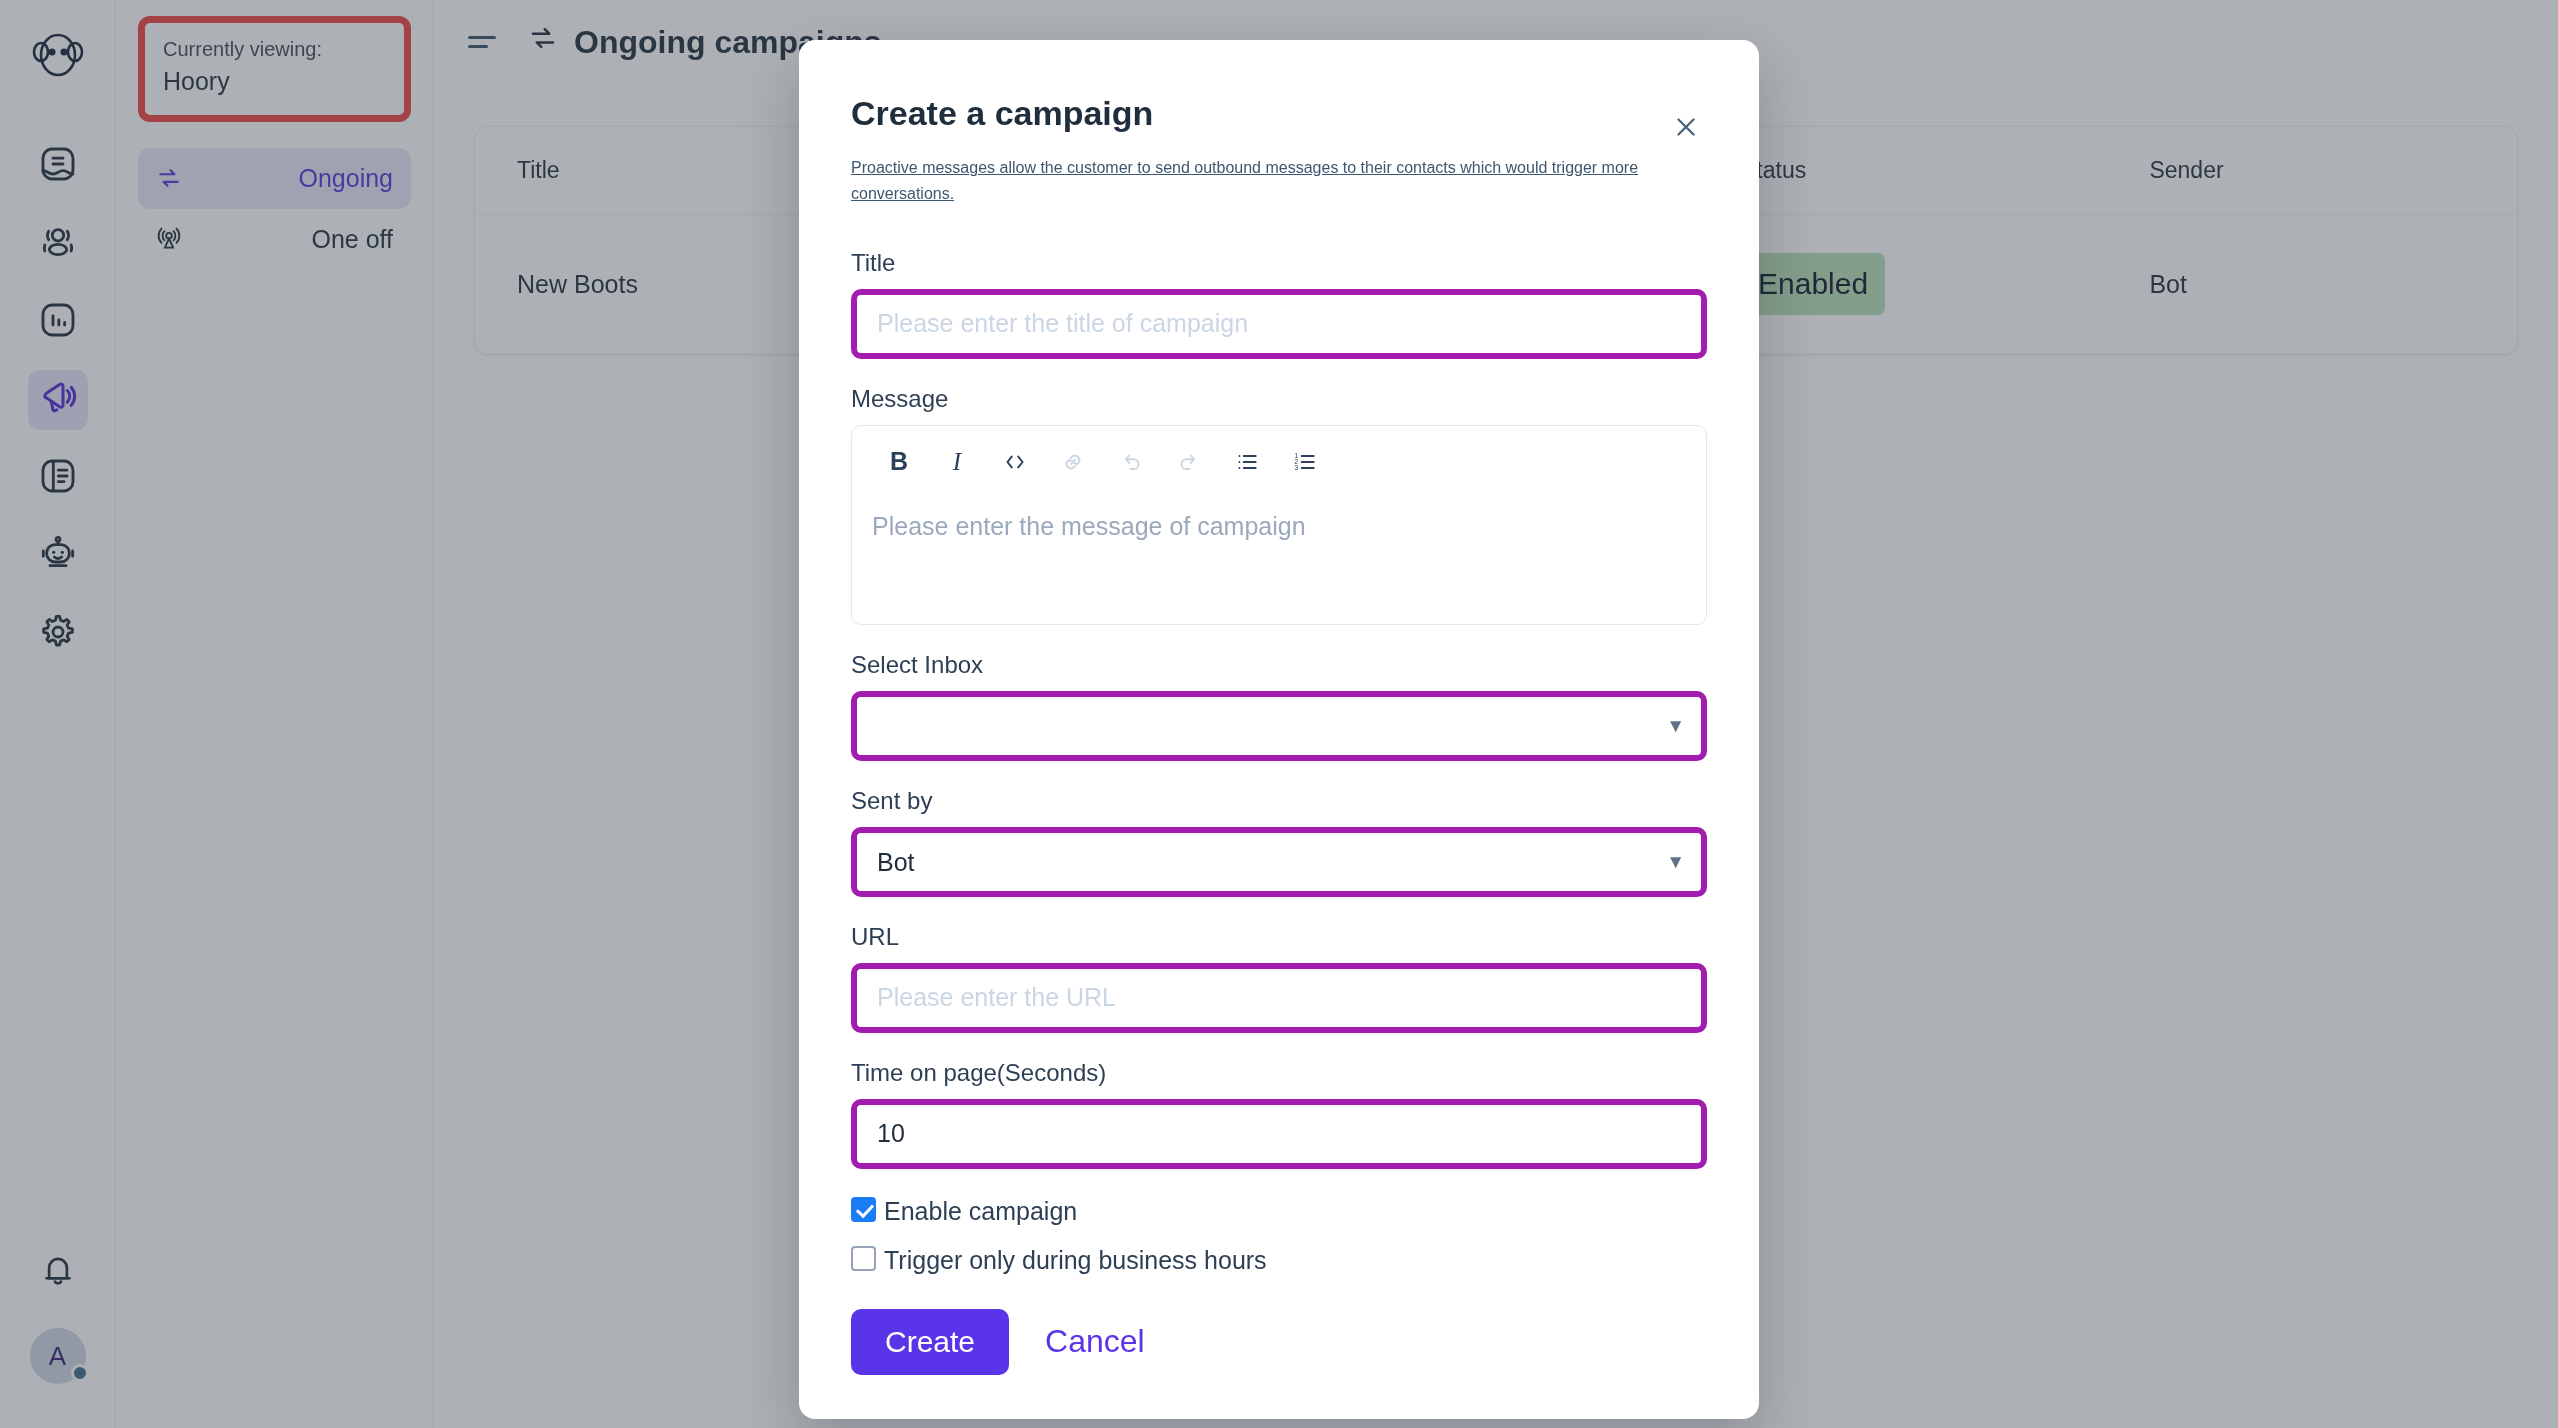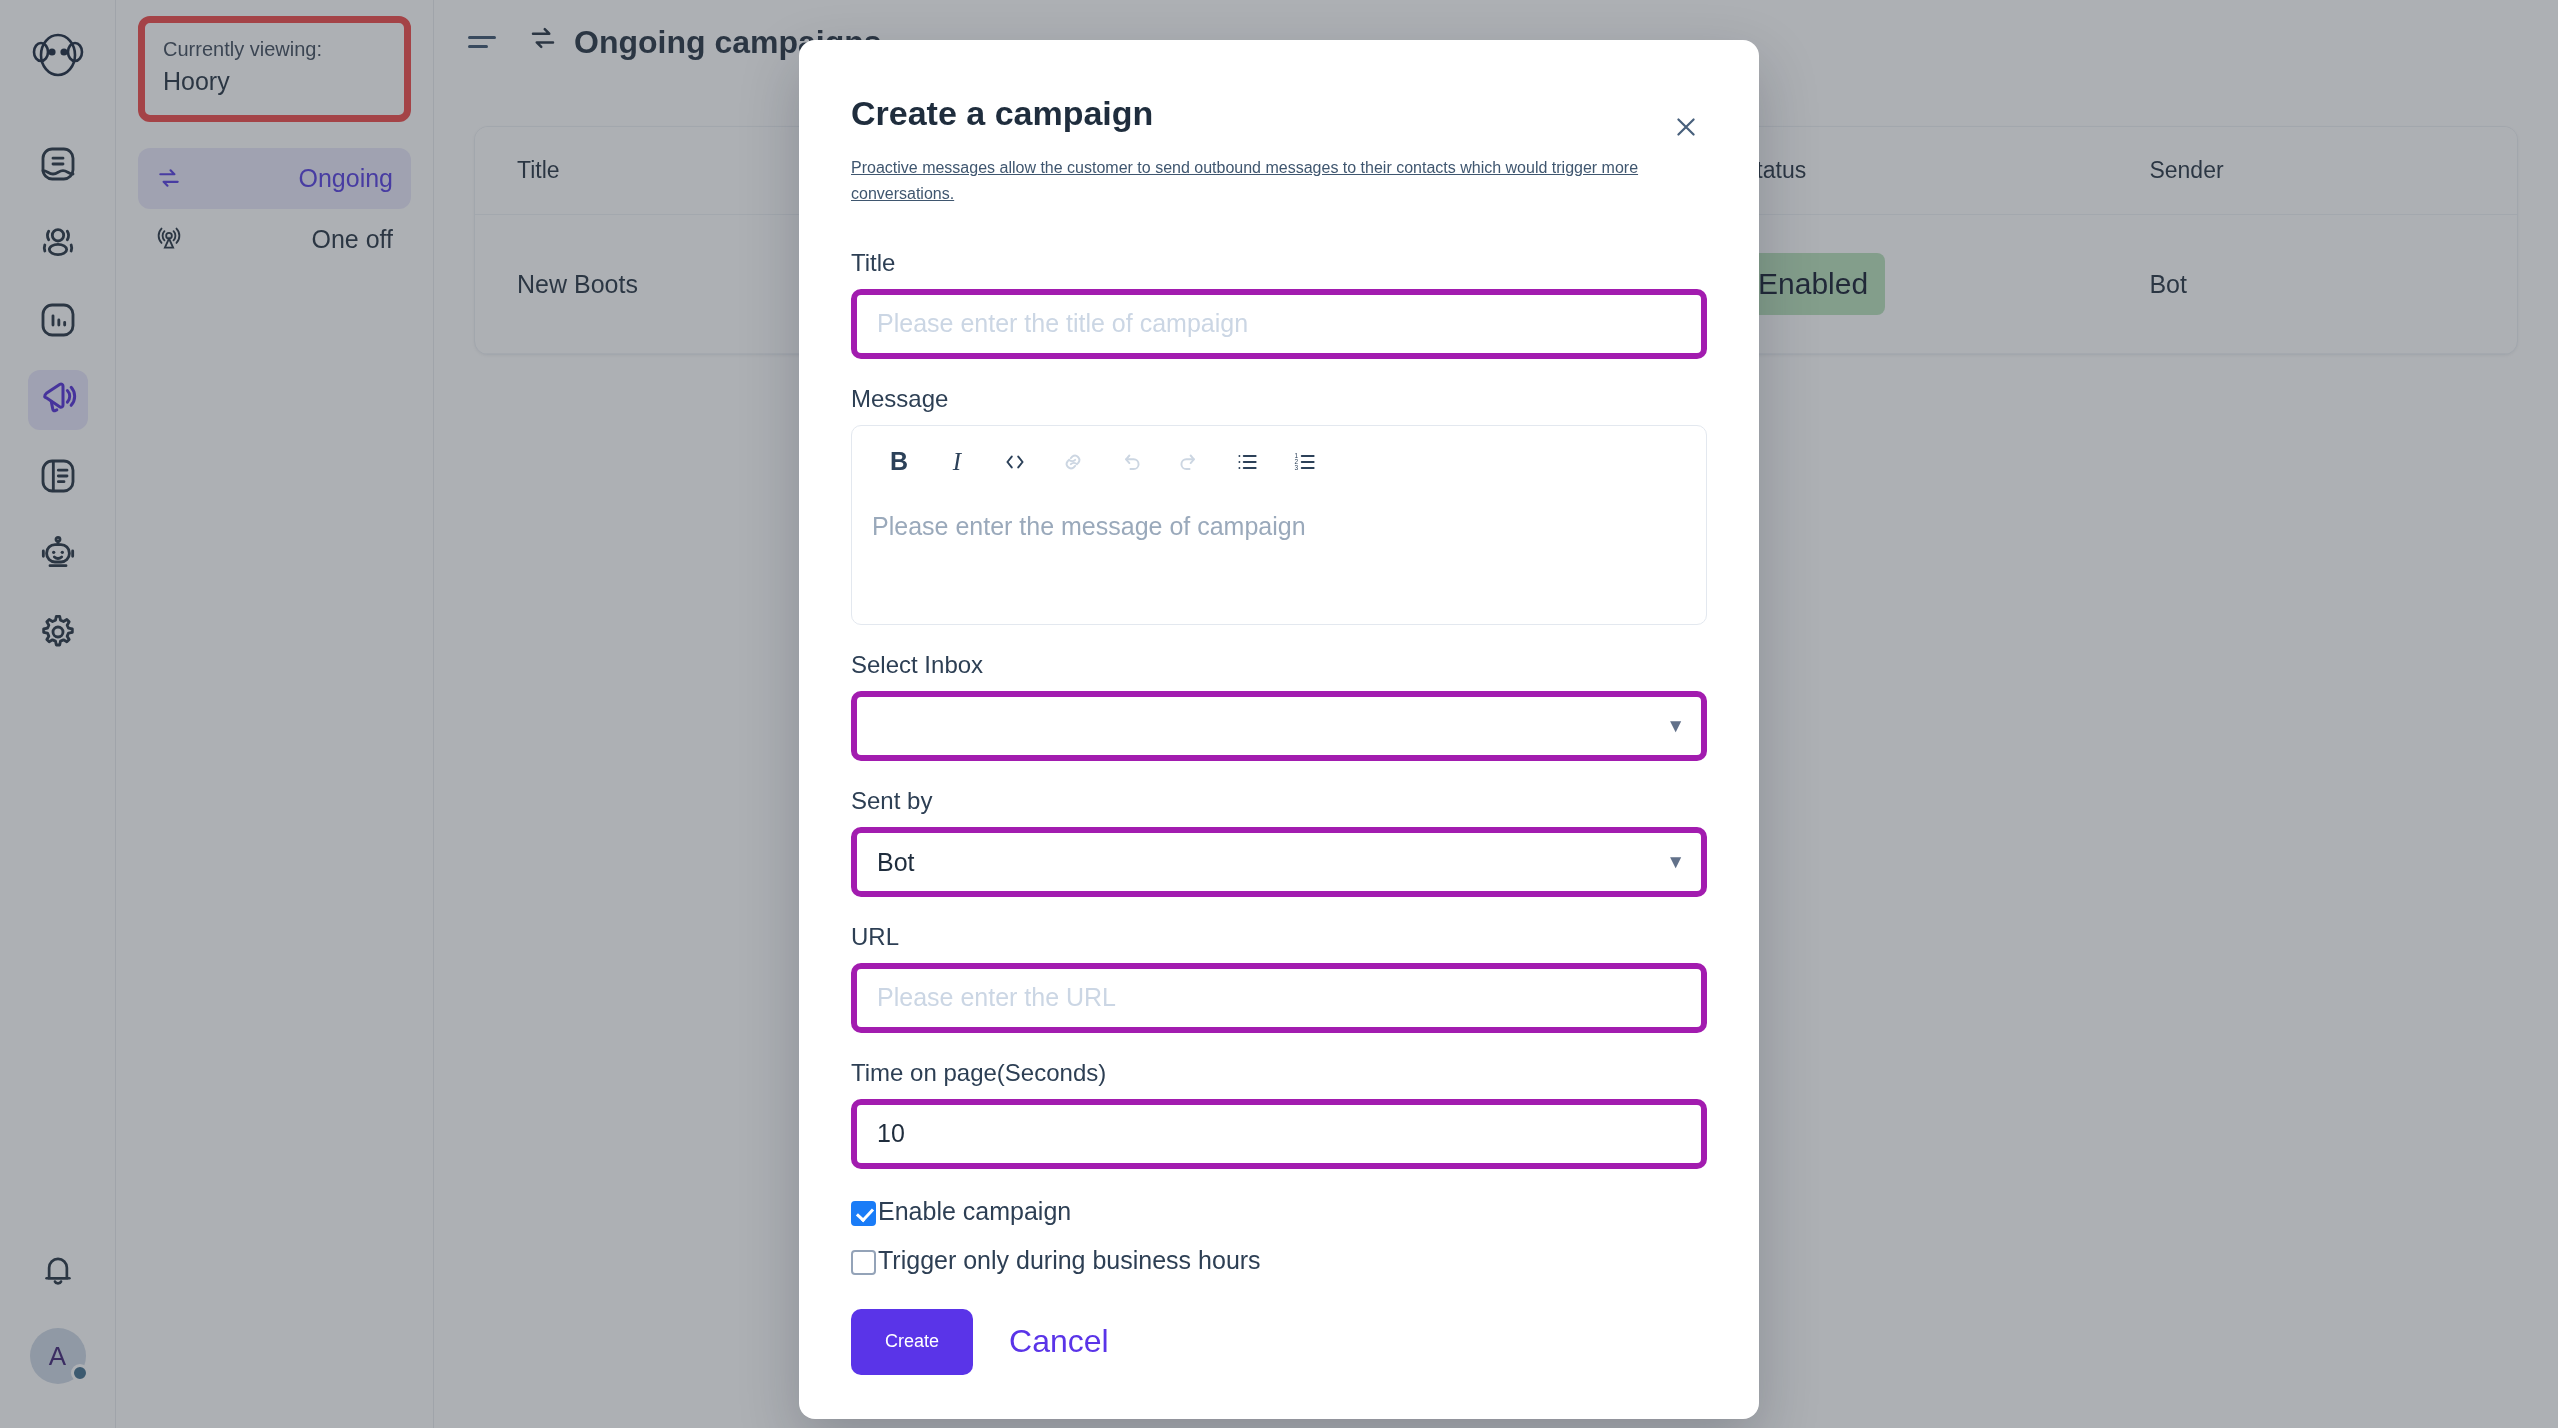--- a/index.html
+++ b/index.html
@@ -266,7 +266,7 @@
   }
 
   .check-row {
-    display: flex; align-items: flex-end; gap: 2px;
+    display: flex; align-items: flex-start; gap: 8px;
     margin-top: 10px; margin-bottom: 20px;
   }
   .check-row.first { margin-top: 28px; }

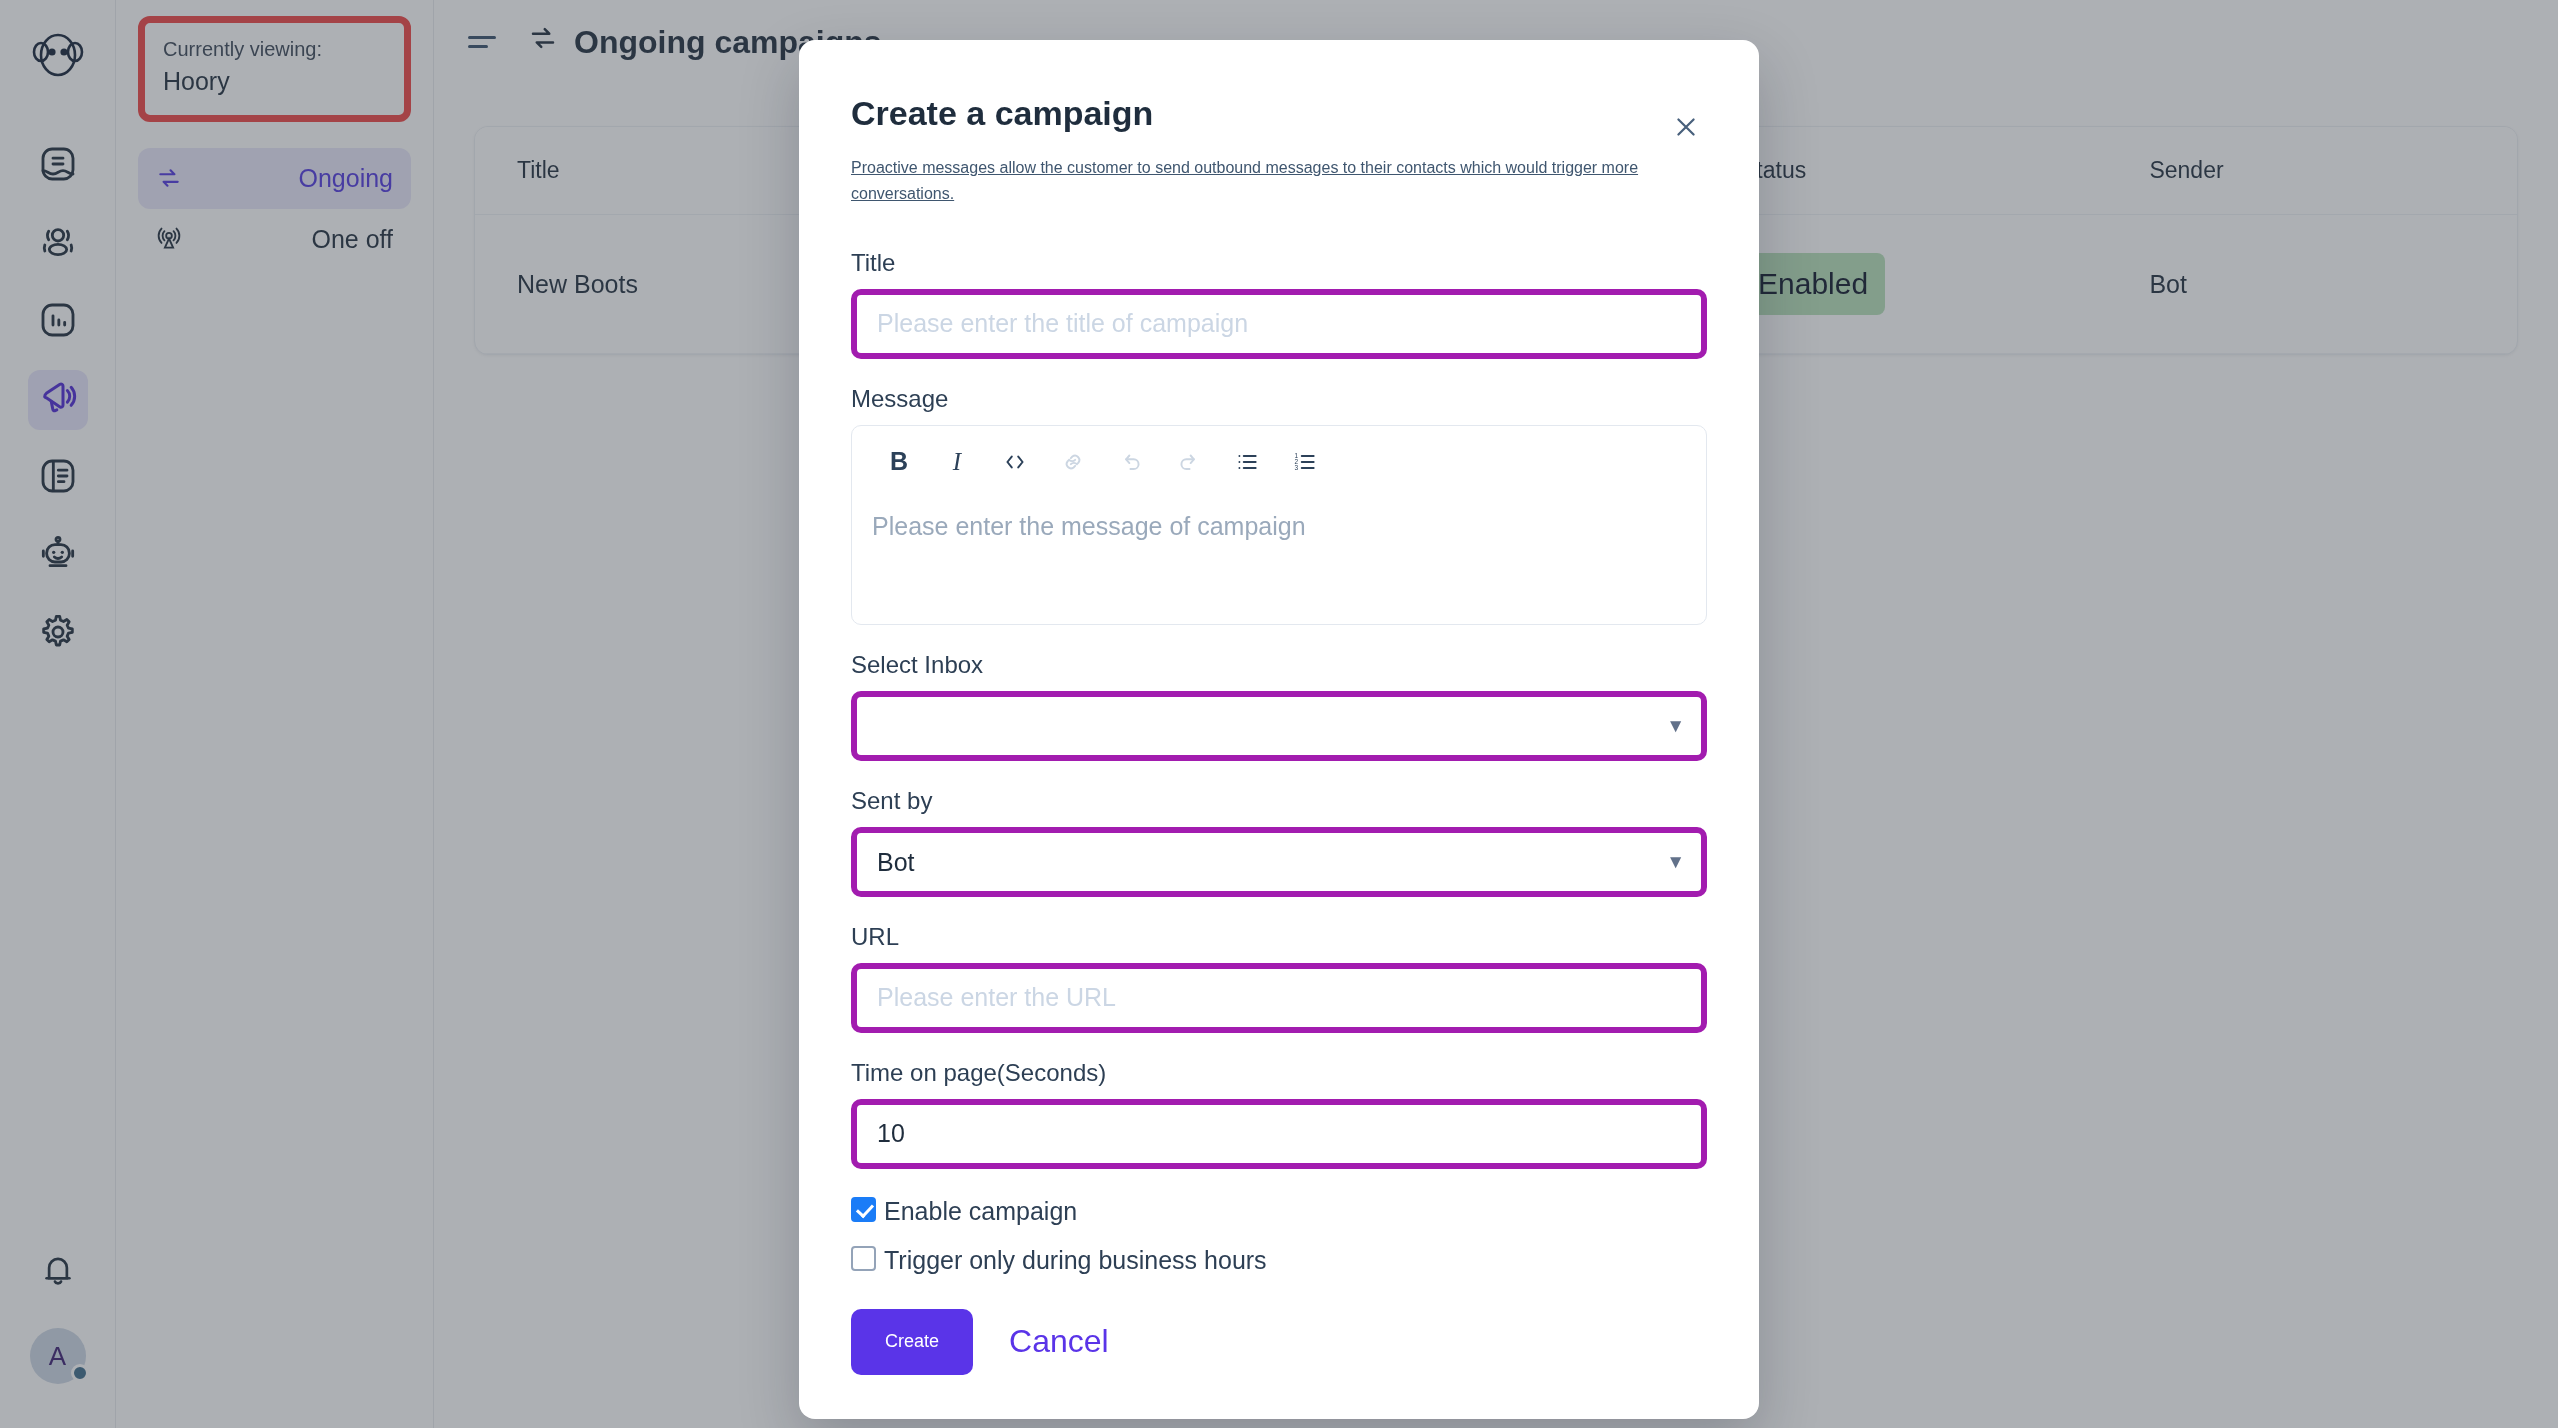--- a/index.html
+++ b/index.html
@@ -299,7 +299,7 @@
     border-radius: 10px;
     height: 66px;
     padding: 0 34px;
-    font-size: 18px;
+    font-size: 30px;
     font-family: inherit;
     cursor: pointer;
   }

